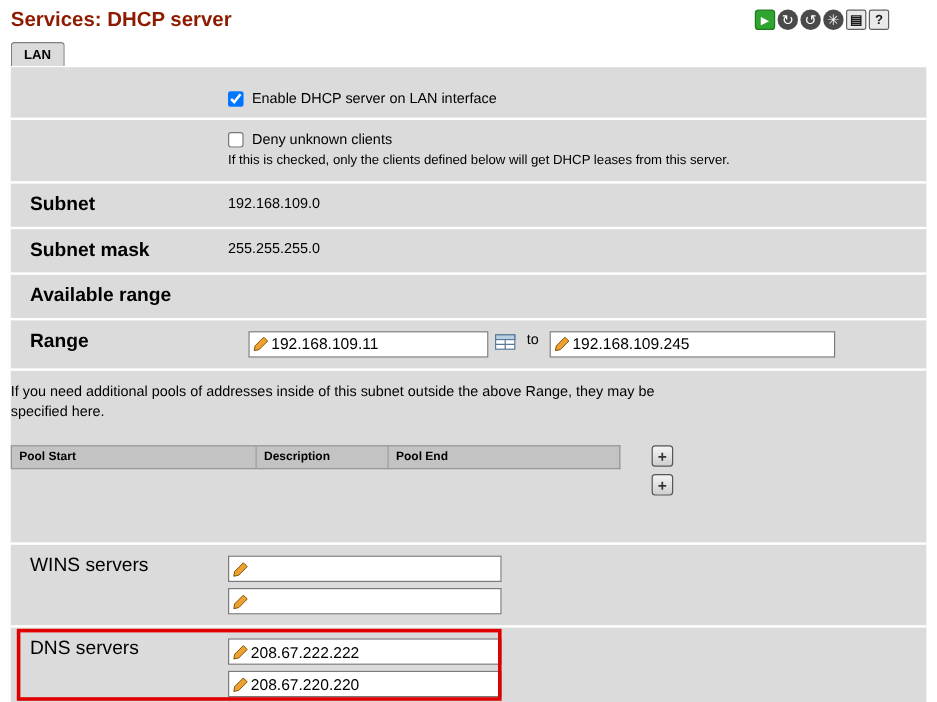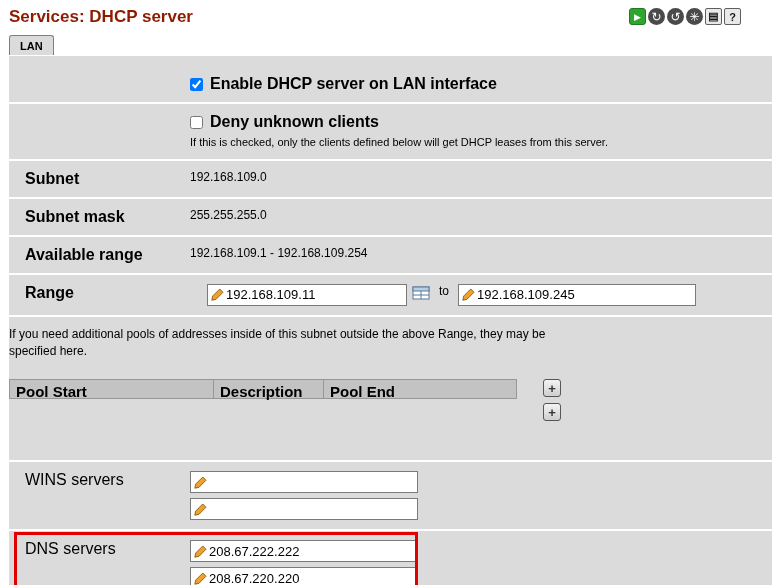--- a/index.html
+++ b/index.html
@@ -38,7 +38,7 @@
 
   .cb-line { display: flex; align-items: center; gap: 7px; }
   .cb-line input[type=checkbox] { width: 13px; height: 13px; margin: 0; }
-  .cb-label { font-weight: bold; font-size: 16px; }
+  .cb-label { font-weight: normal; font-size: 12px; }
   .help { font-size: 11px; margin-top: 4px; max-width: 575px; line-height: 1.35; }
 
   .inline { display: flex; align-items: flex-start; gap: 5px; margin-left: 17px; }

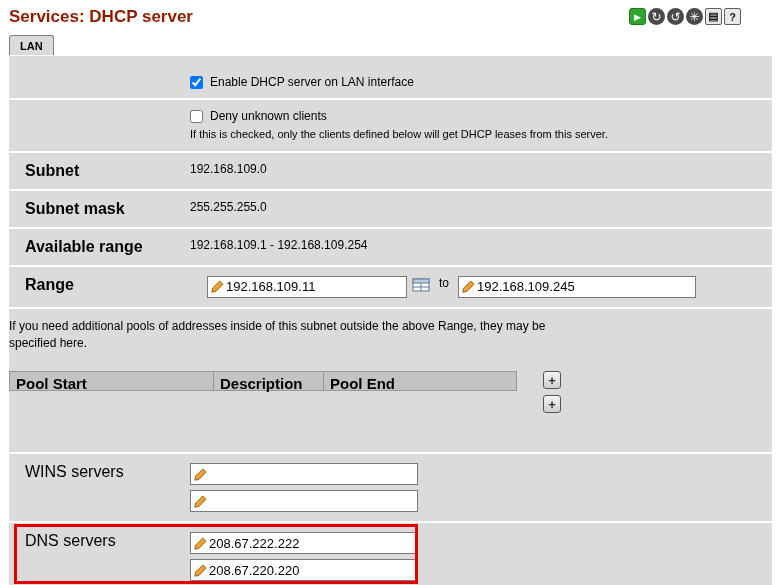--- a/index.html
+++ b/index.html
@@ -134,7 +134,6 @@
 
     <div class="row">
       <div class="cell-label bold">Available range</div>
-      <div class="cell-content">192.168.109.1 - 192.168.109.254</div>
     </div>
 
     <div class="row">

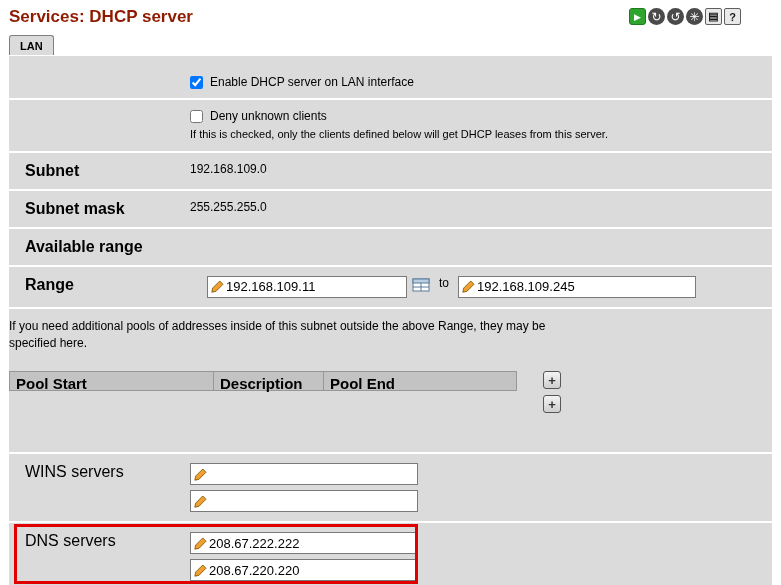--- a/index.html
+++ b/index.html
@@ -59,7 +59,7 @@
   .pools-header { display: flex; }
   .ph {
     background: #c3c3c3; border: 1px solid #979797; border-left: none;
-    padding: 3px 6px; font-size: 15px; font-weight: bold; height: 20px;
+    padding: 3px 6px; font-size: 10px; font-weight: bold; height: 20px;
   }
   .ph:first-child { border-left: 1px solid #979797; }
   .ph1 { width: 205px; } .ph2 { width: 193px; } .ph3 { width: 110px; }

